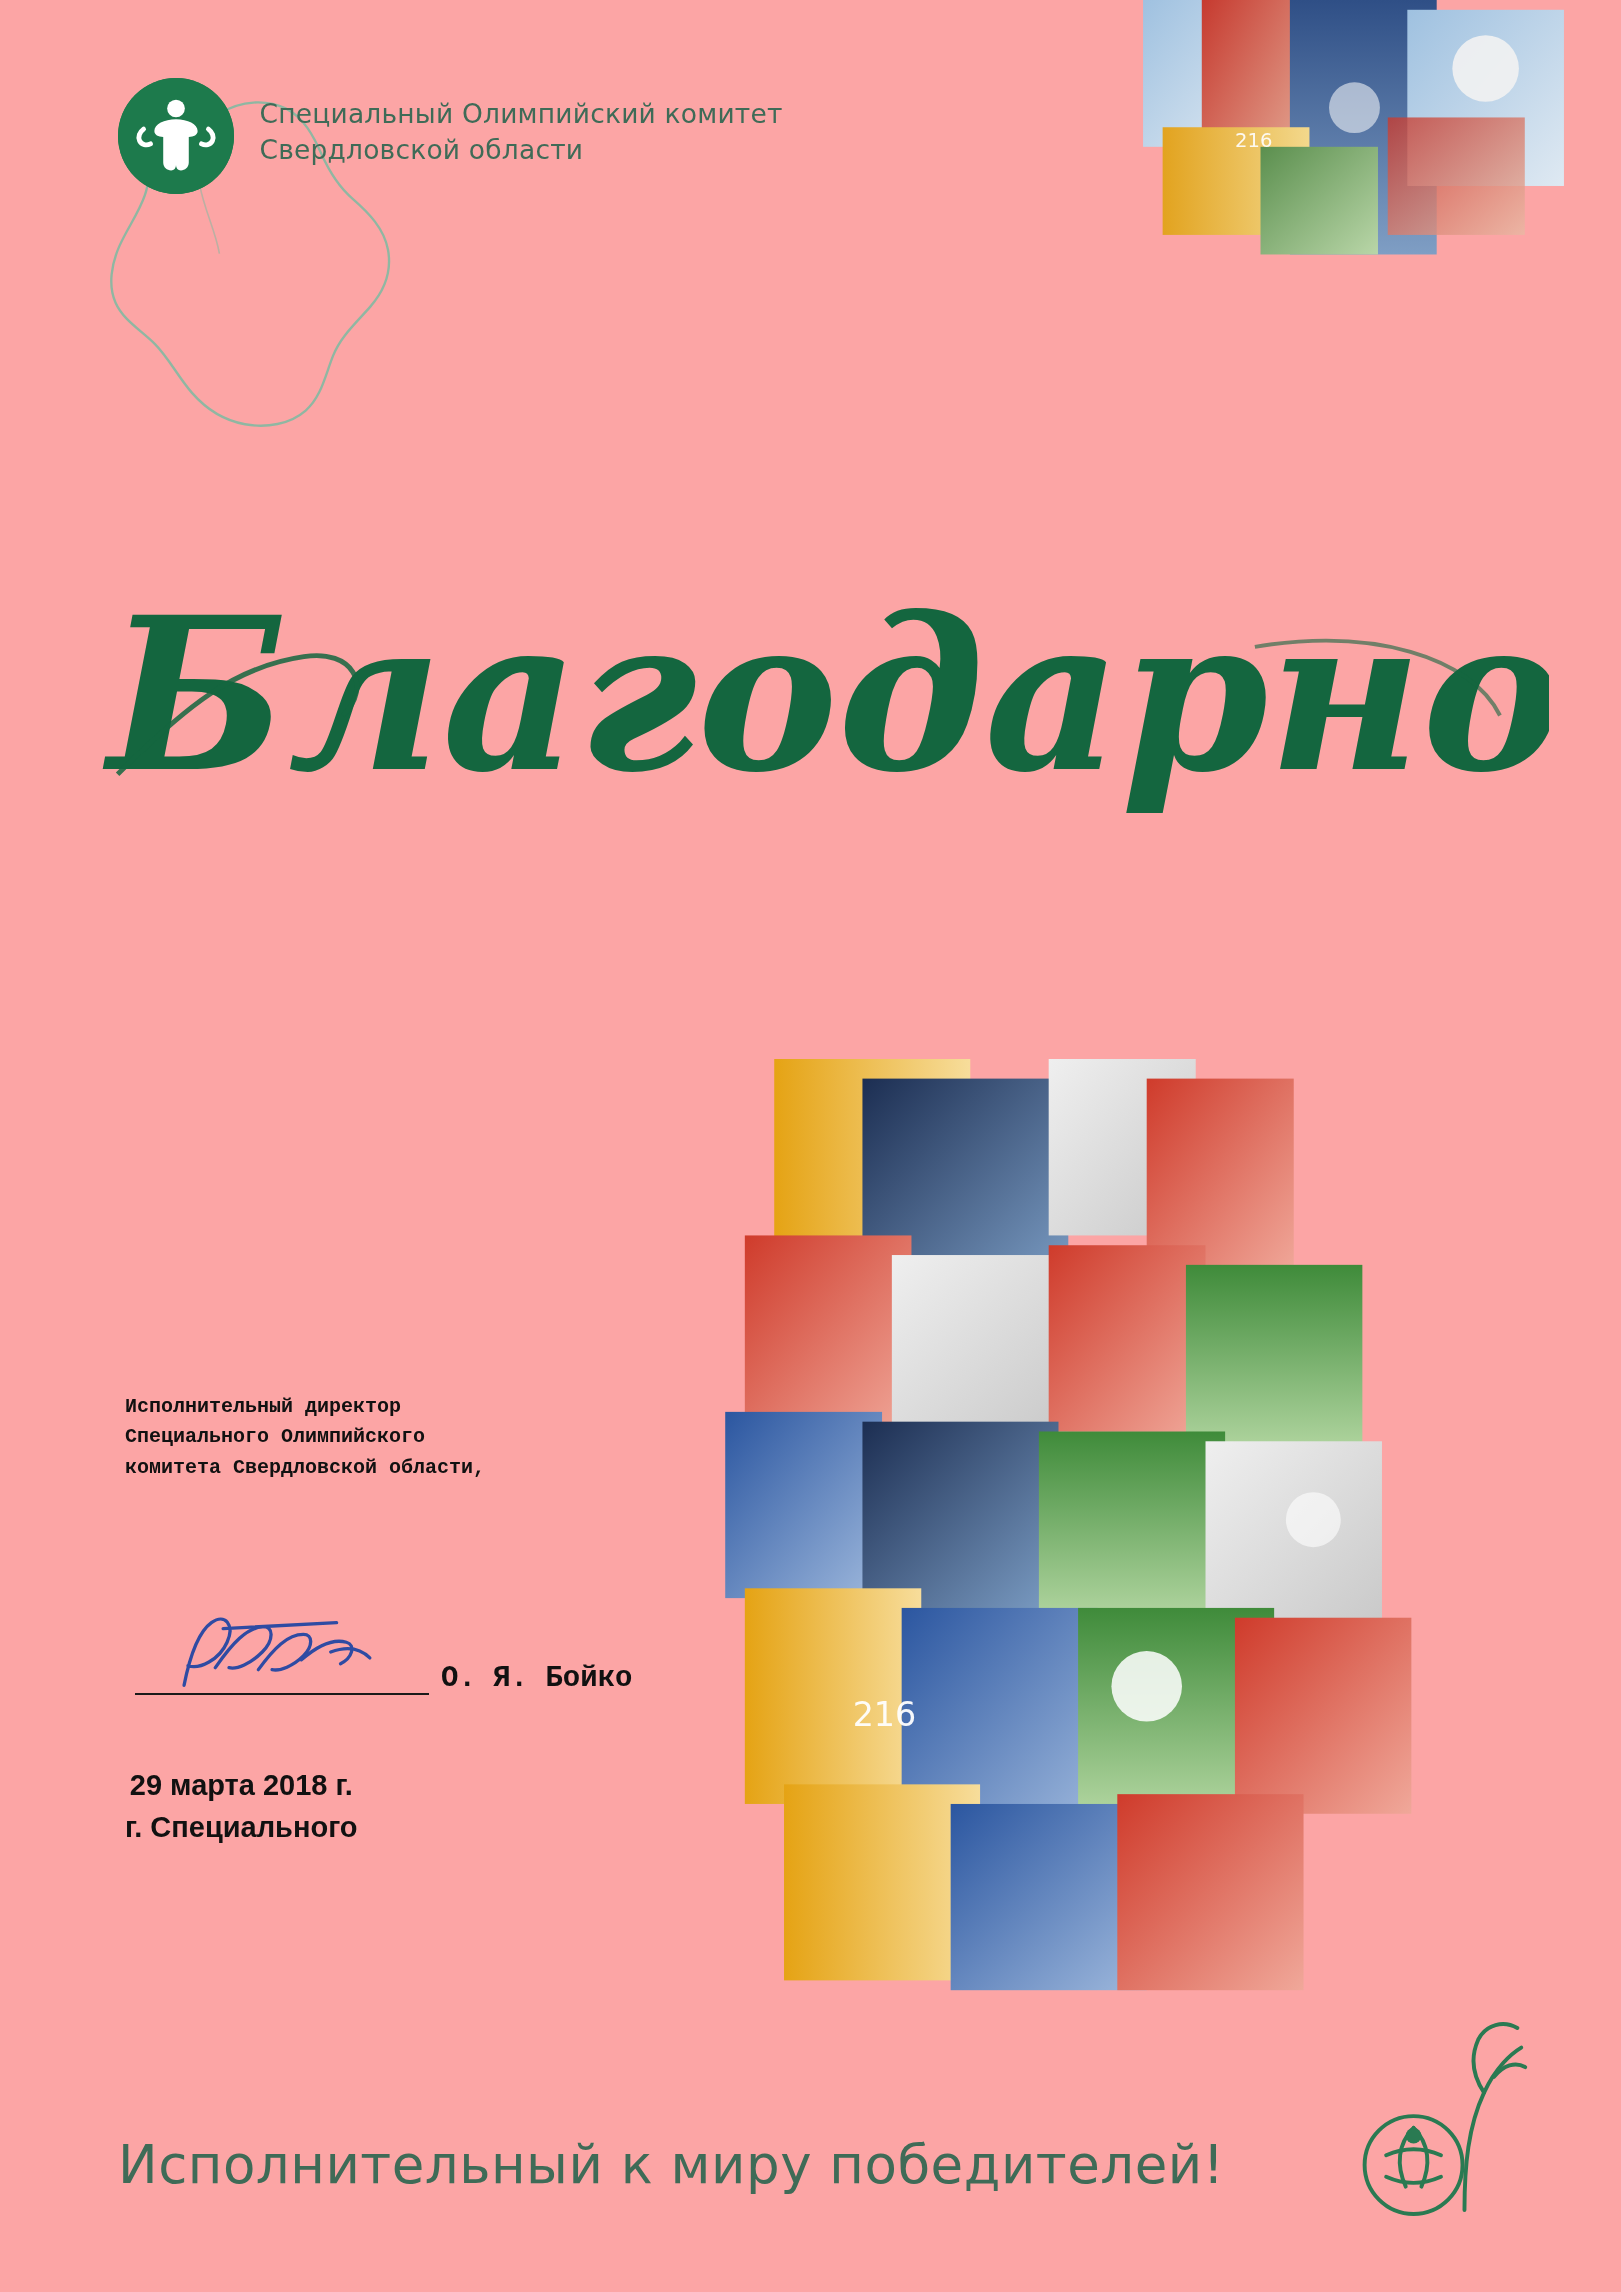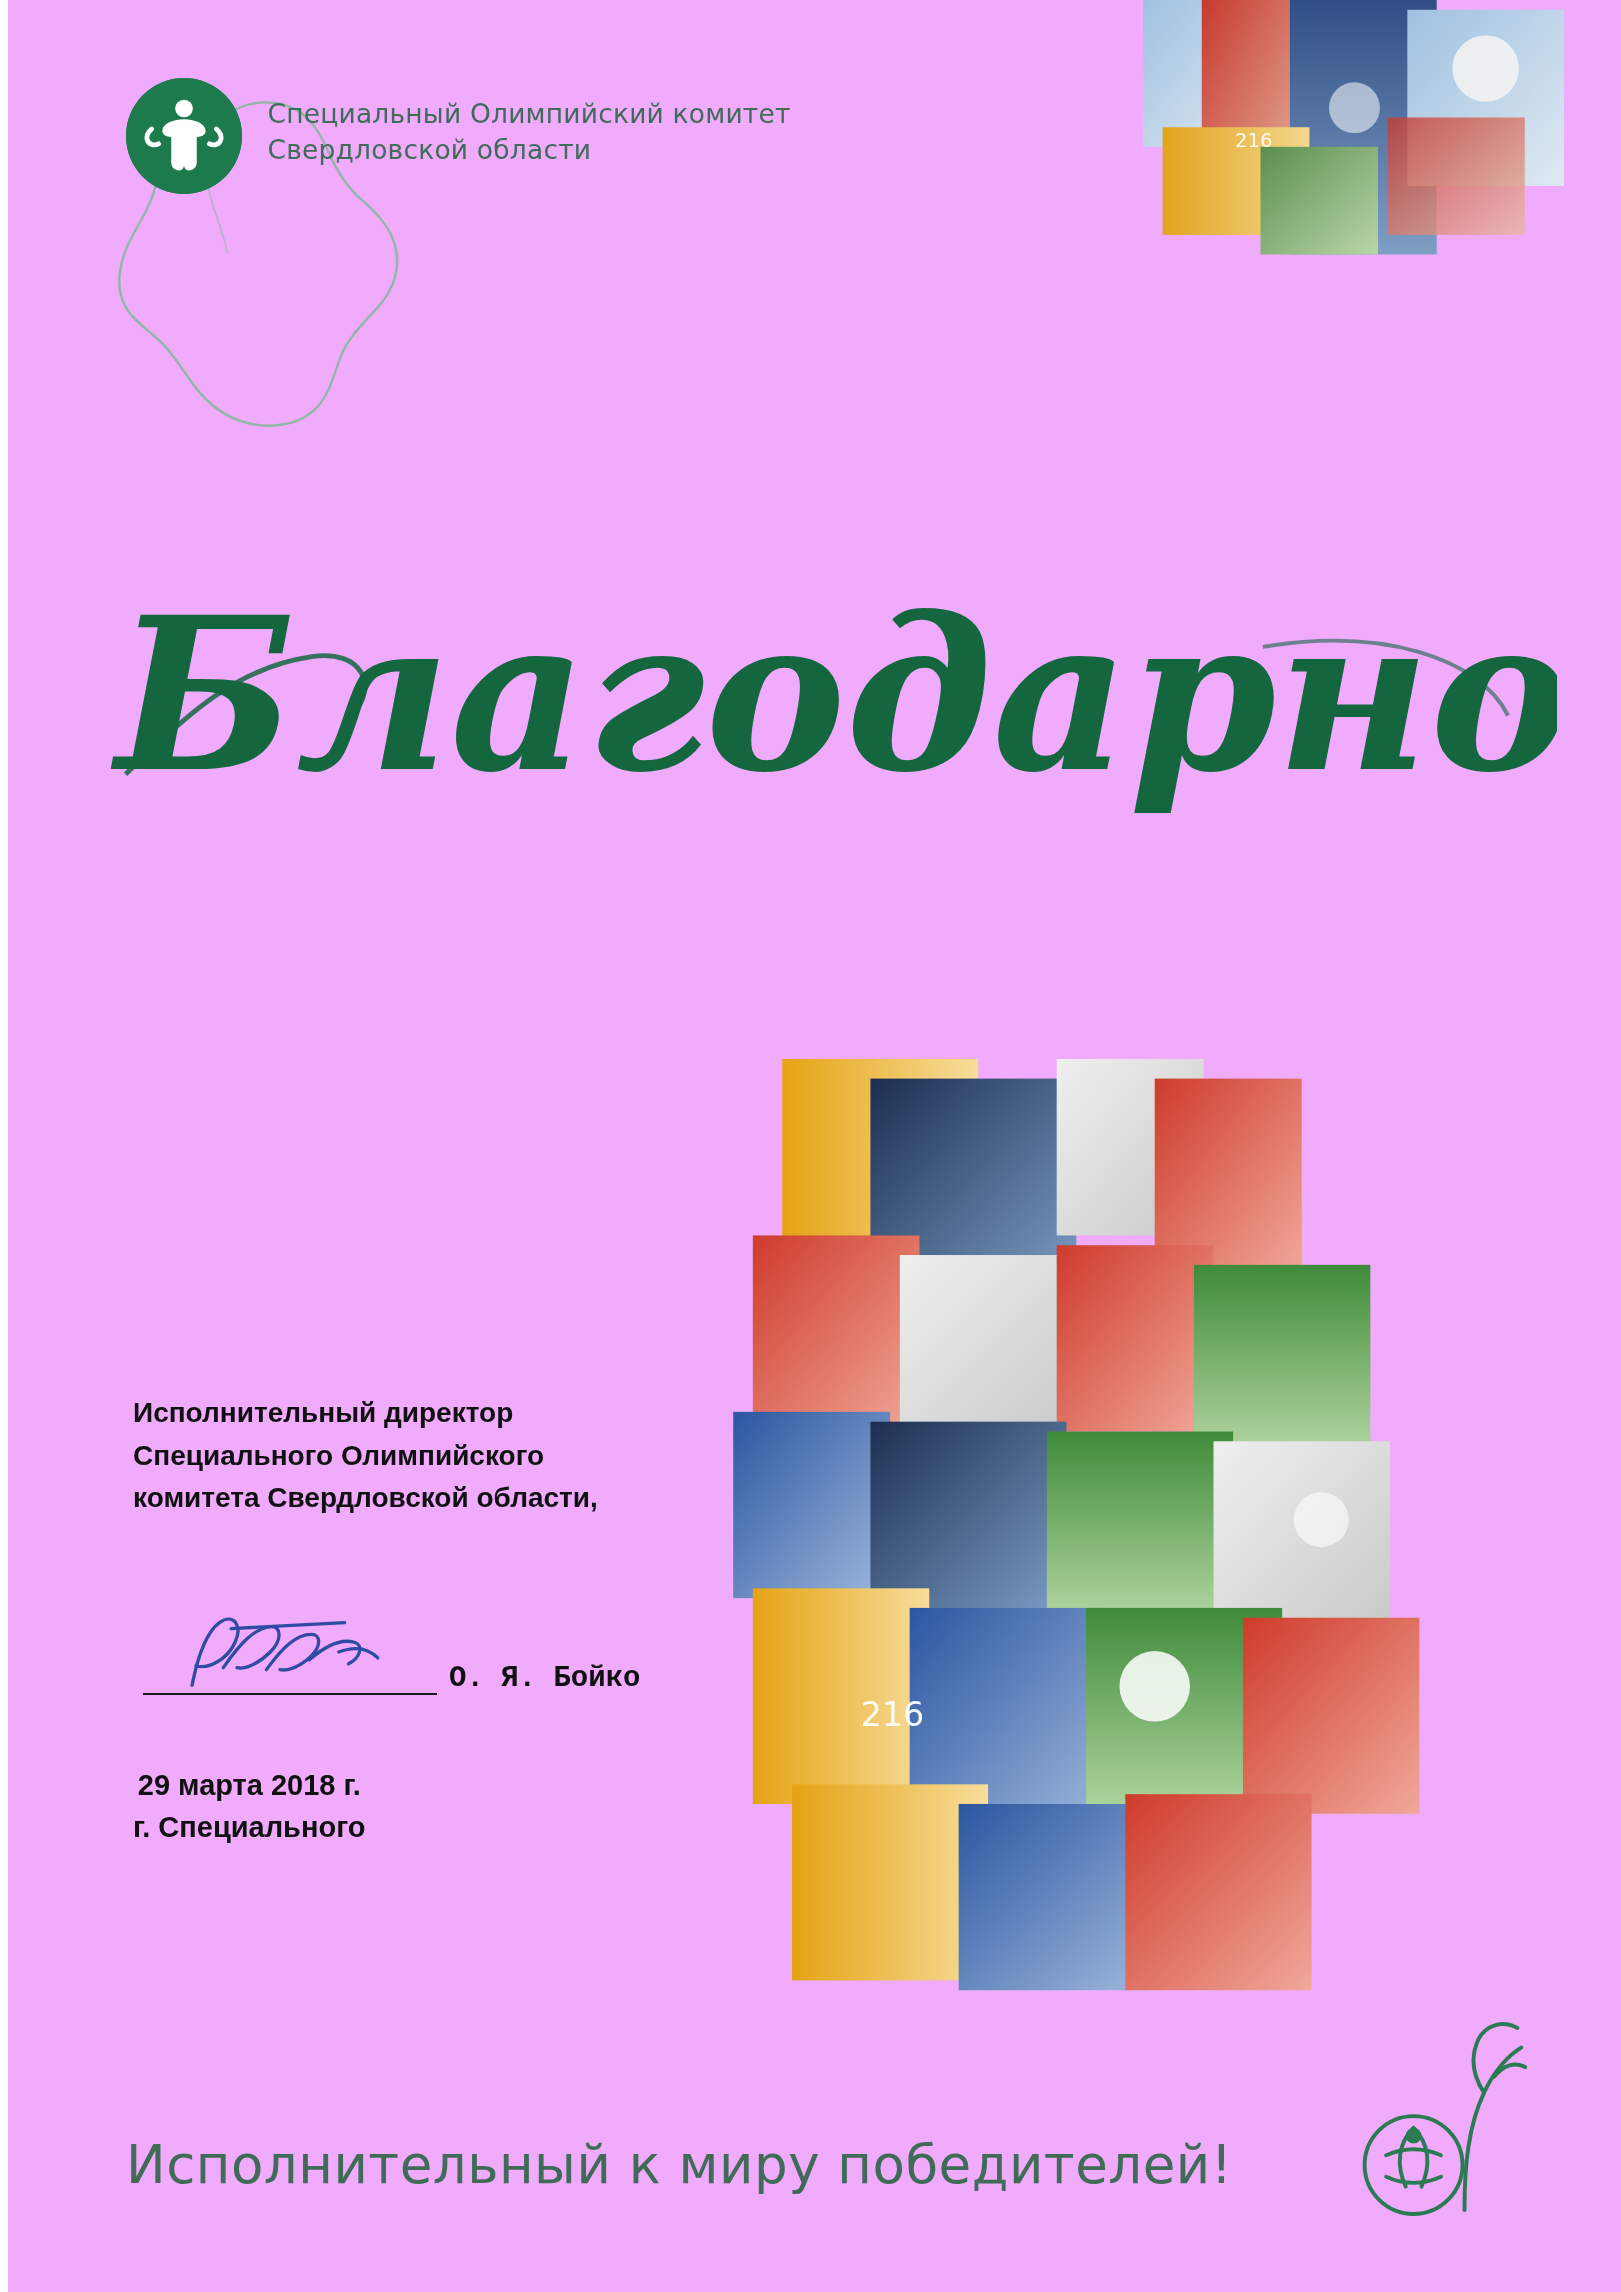--- a/index.html
+++ b/index.html
@@ -20,8 +20,7 @@
   .page {
     position: absolute;
     inset: 0;
-    background: #f0abfc;
-    margin-left: 8px;
+    background: #fca5a5;
   }
 
   

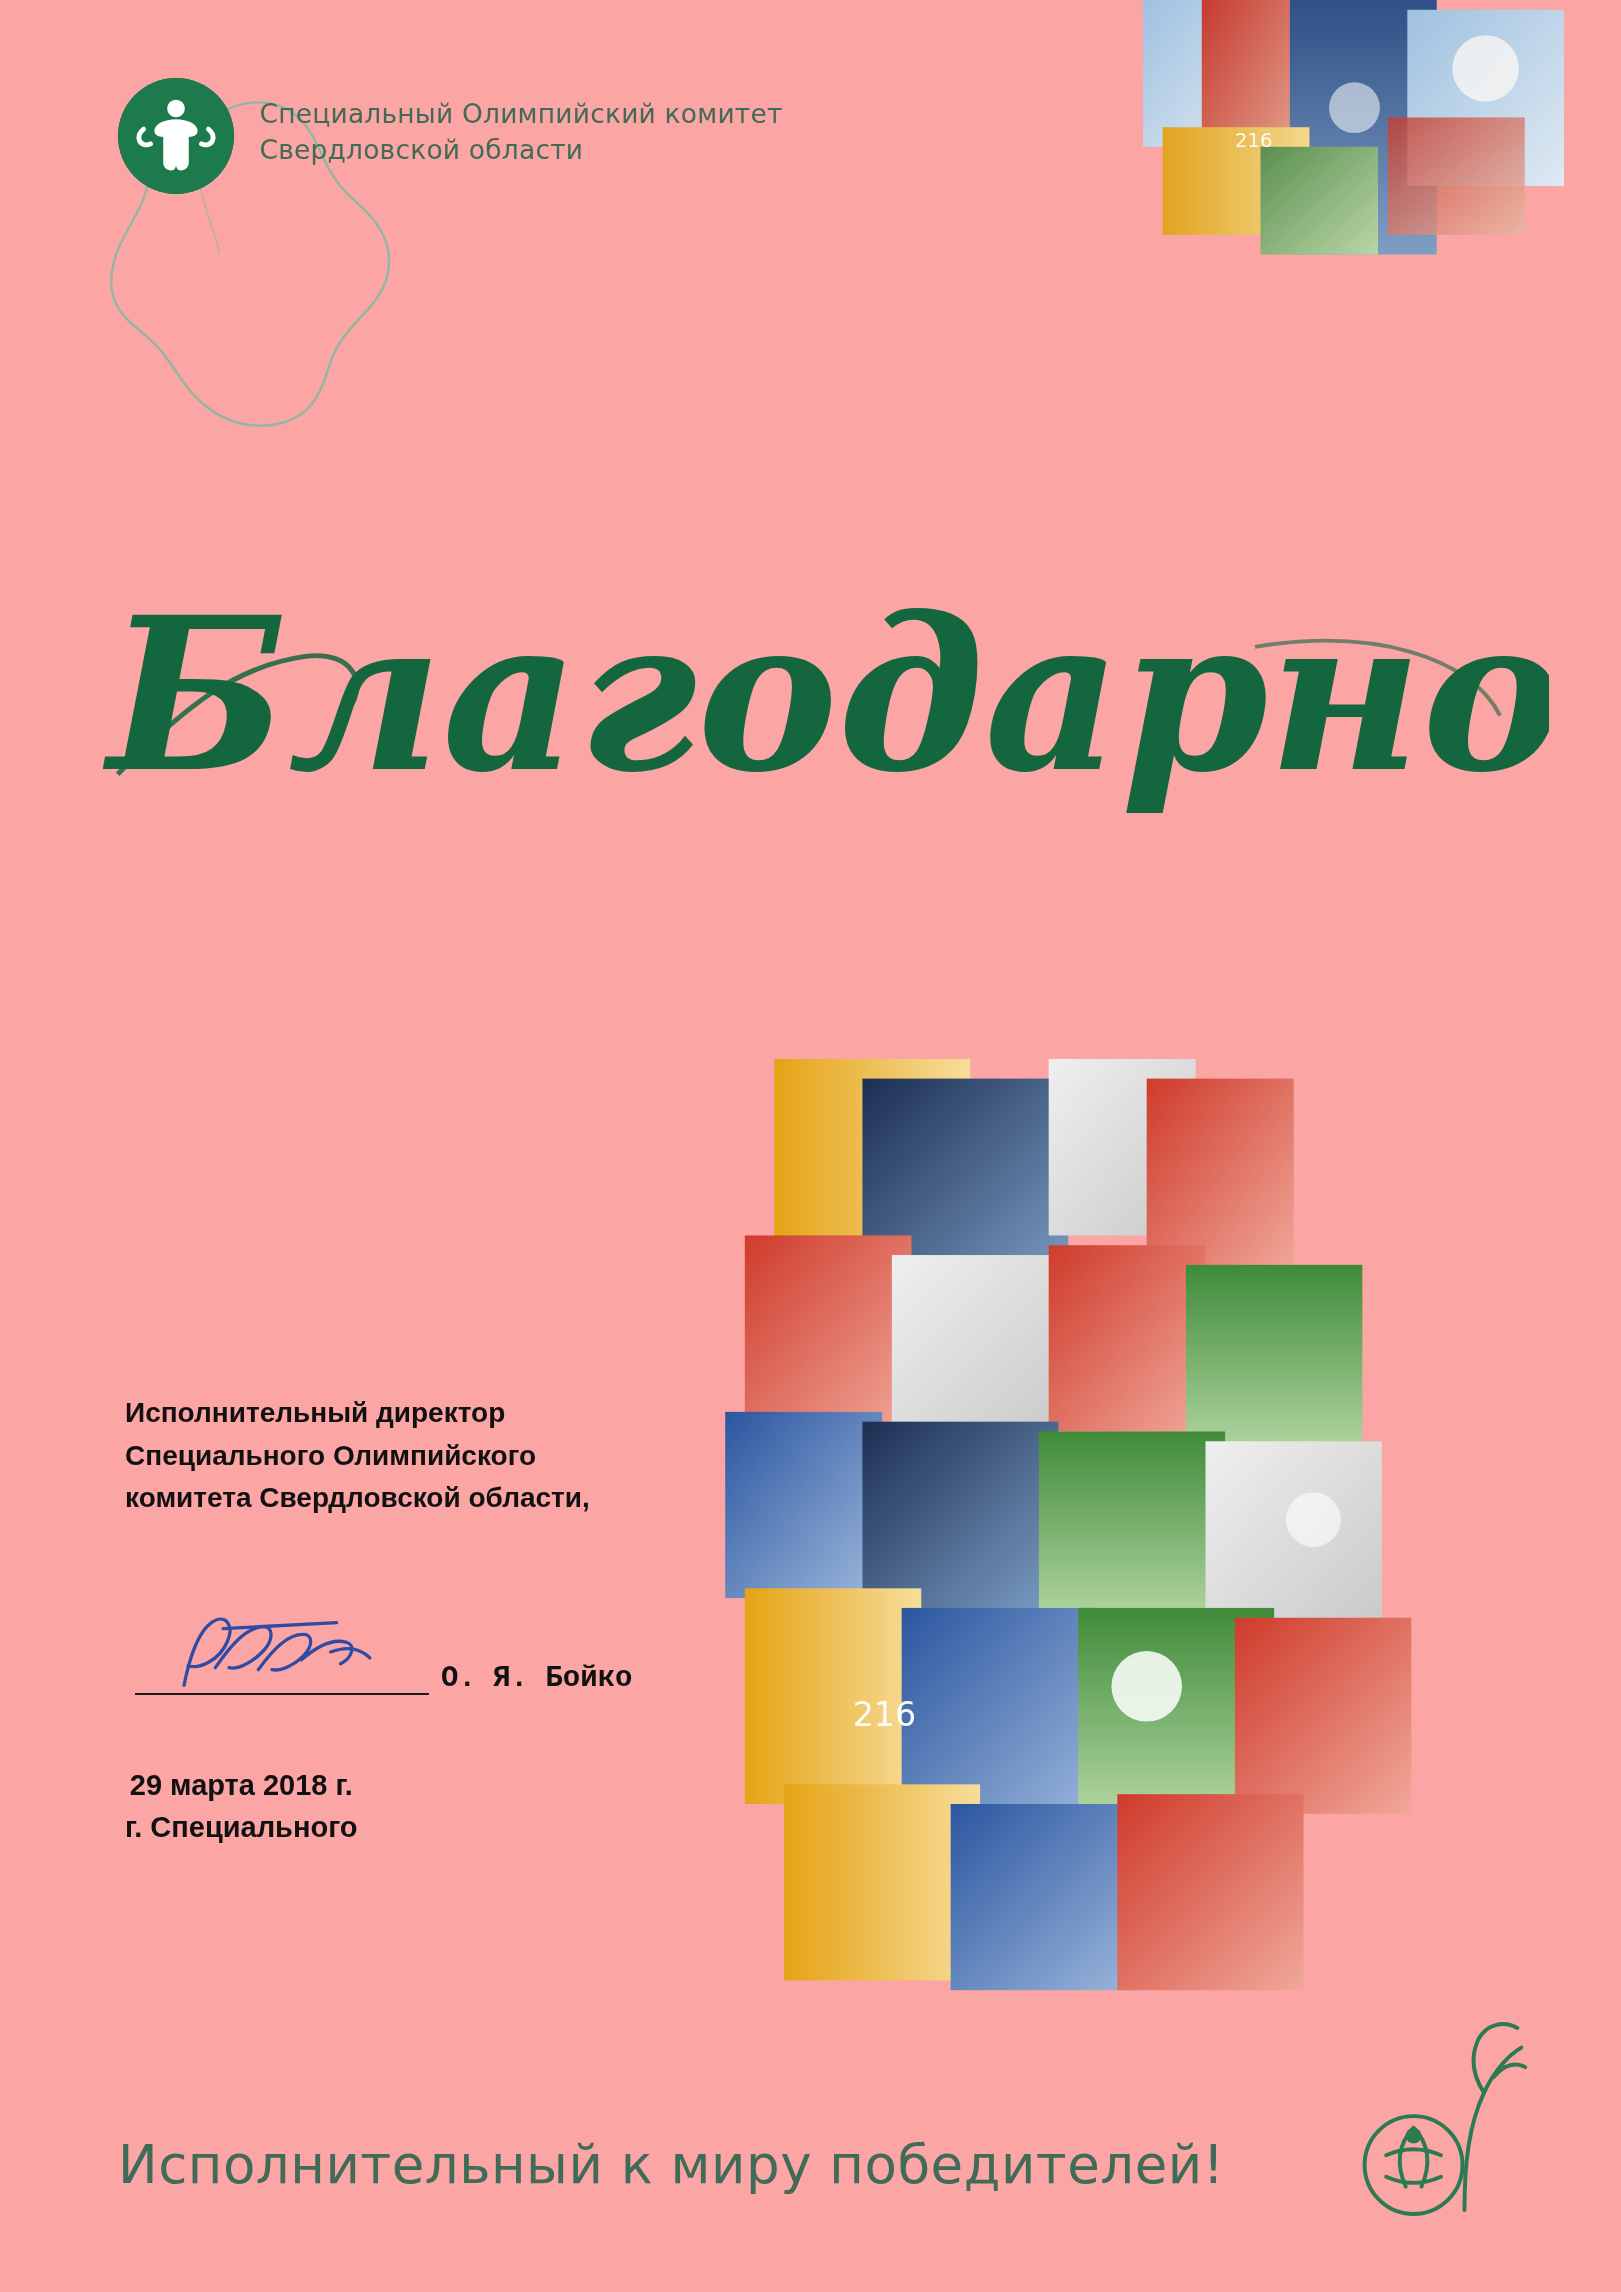--- a/index.html
+++ b/index.html
@@ -127,9 +127,9 @@
     z-index: 3;
   }
   .signatory-title {
-    font-family: Liberation Sans, sans-serif;
-    font-weight: bold;
-    font-size: 28px;
+    font-family: Liberation Mono, monospace;
+    font-weight: bold;
+    font-size: 20px;
     line-height: 1.52;
     color: #111;
     white-space: pre-line;

